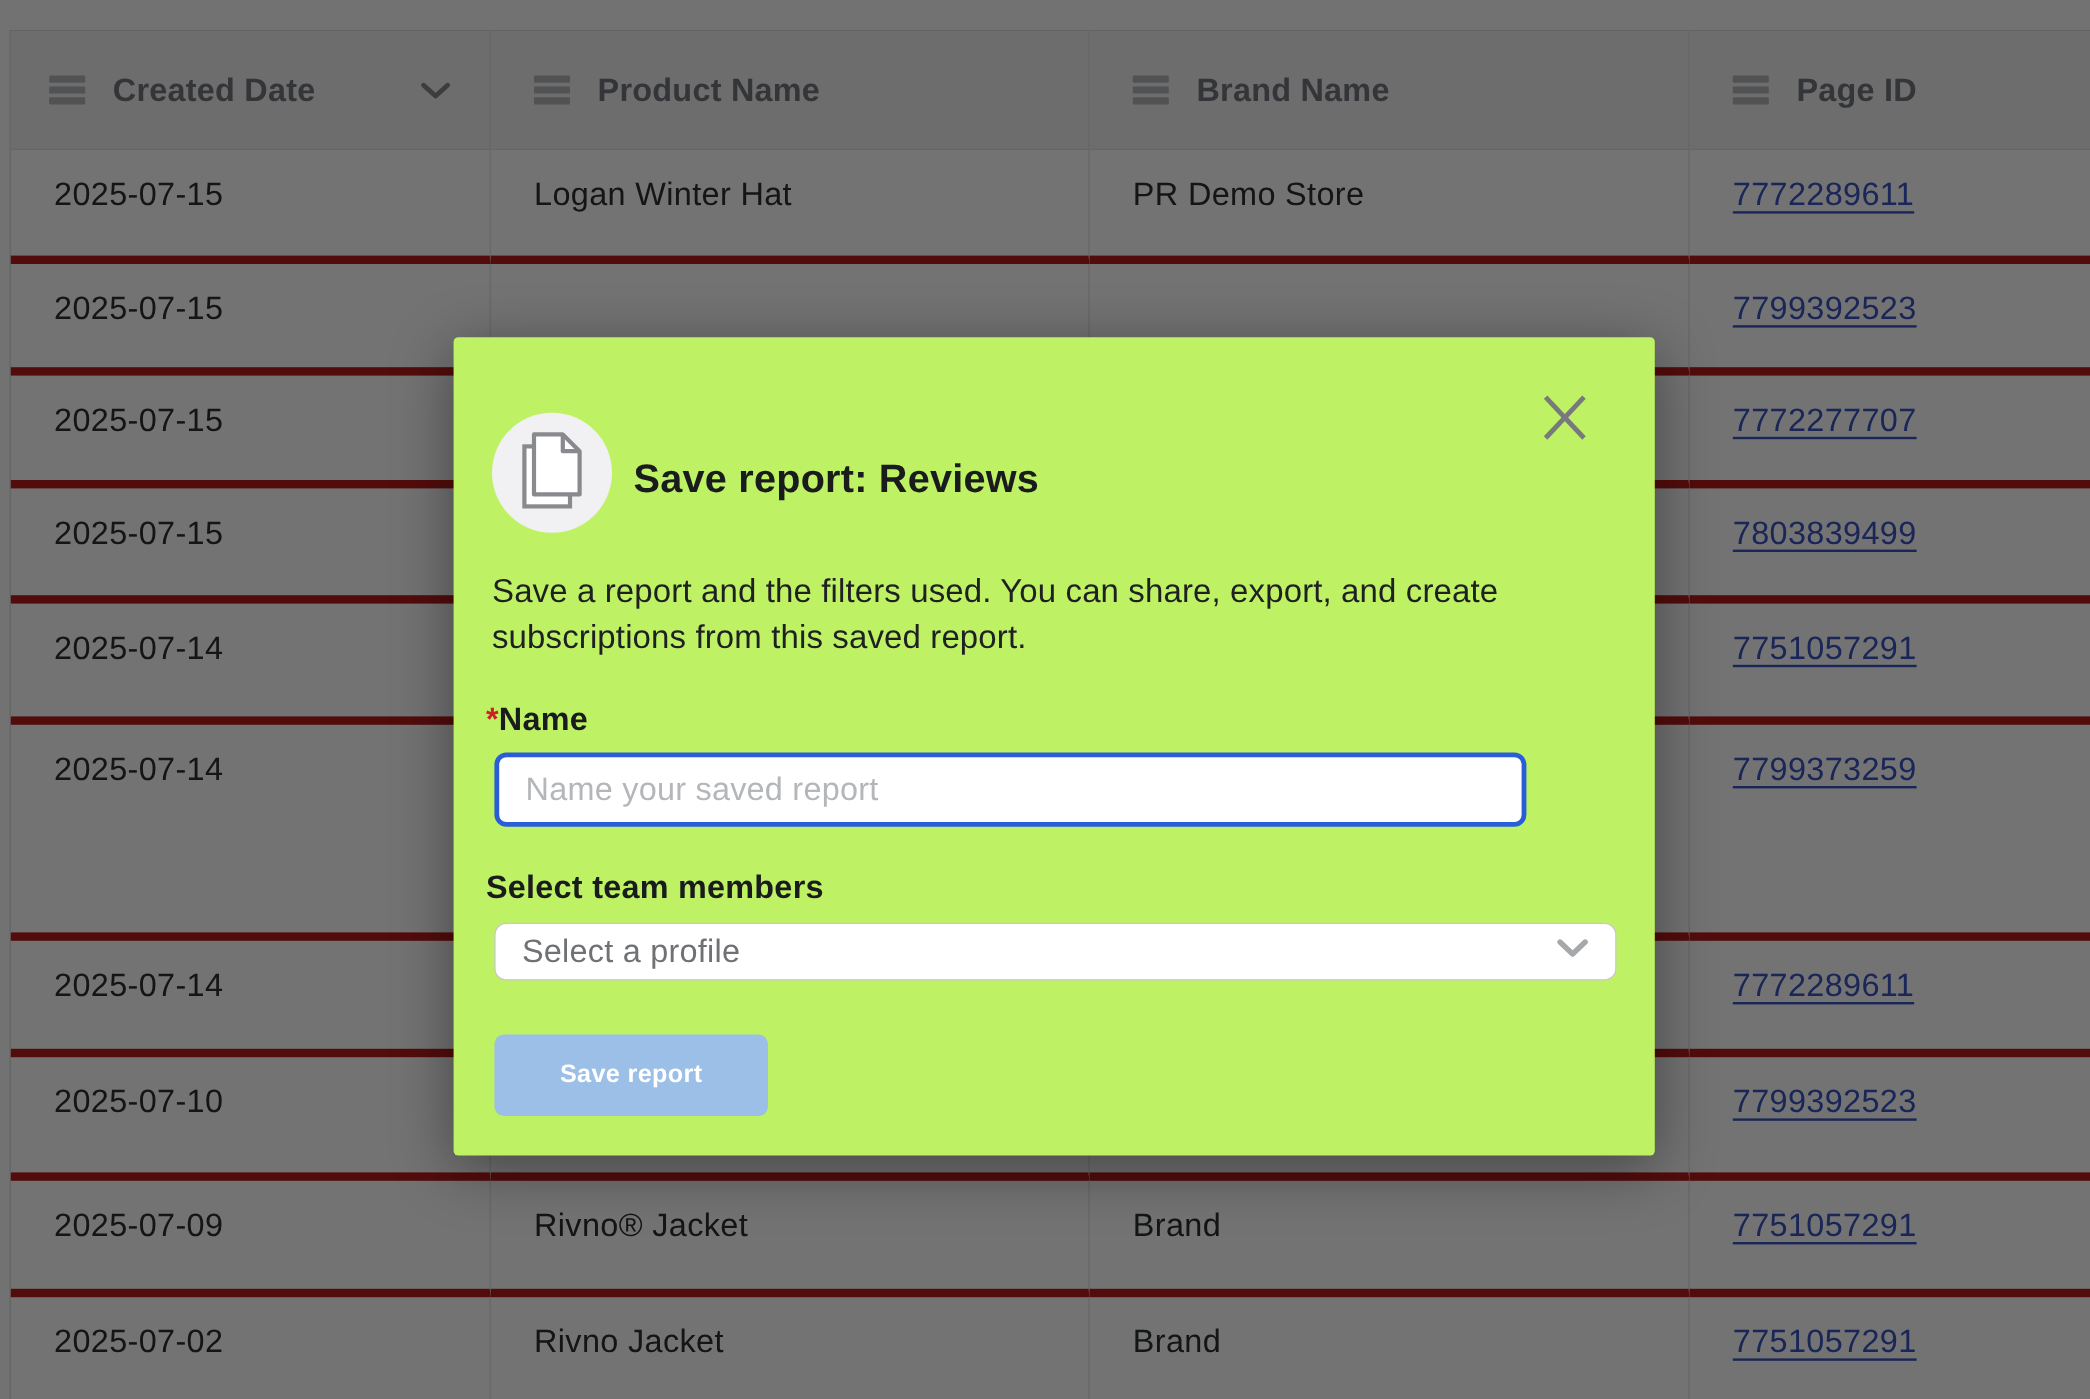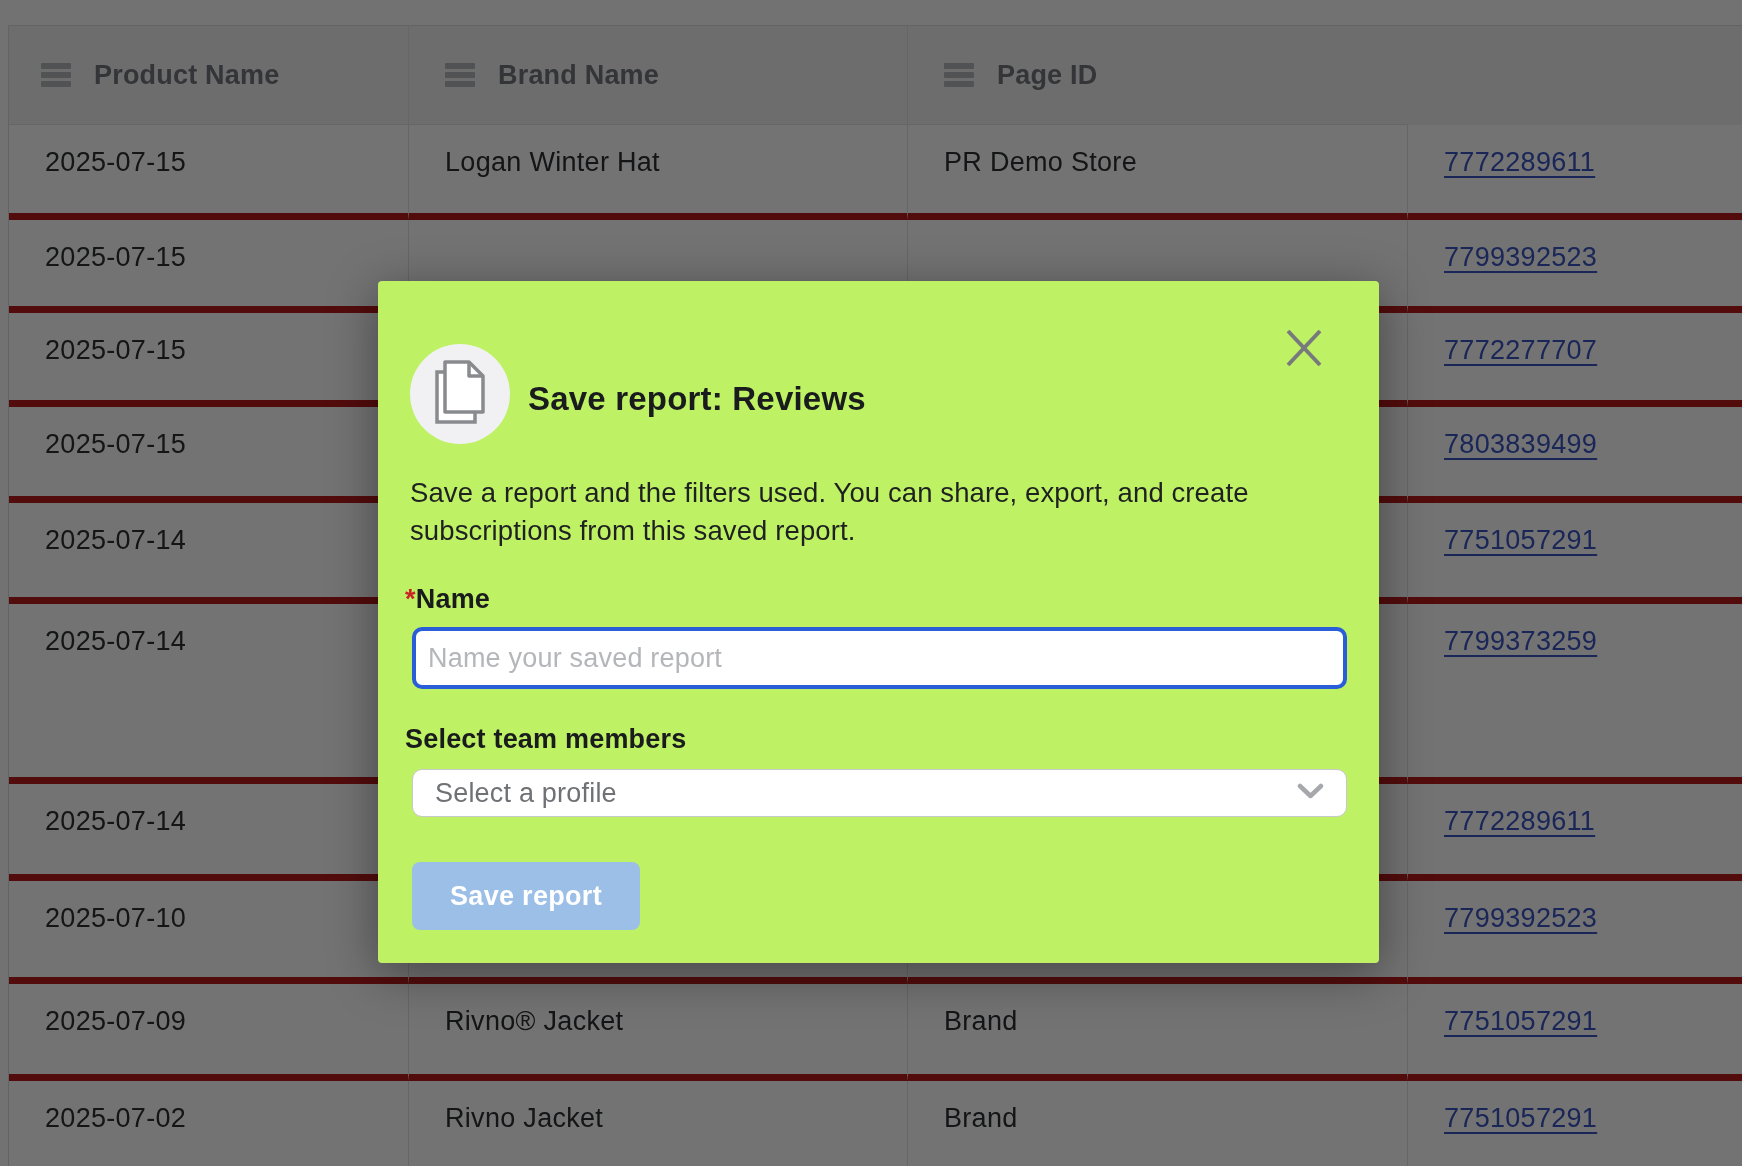--- a/index.html
+++ b/index.html
@@ -102,6 +102,19 @@
           <i></i>
           <i></i>
         </span>
+      <span>Created Date</span>
+      <span class="sortchev">
+        <svg width="26" height="15" viewBox="0 0 26 15" fill="none">
+            <polyline points="3,3 13,12 23,3" stroke="#85878b" stroke-width="4" stroke-linecap="round" stroke-linejoin="round"></polyline>
+          </svg>
+      </span>
+    </div>
+    <div class="hcell">
+      <span class="drag">
+          <i></i>
+          <i></i>
+          <i></i>
+        </span>
       <span>Product Name</span>
     </div>
     <div class="hcell">

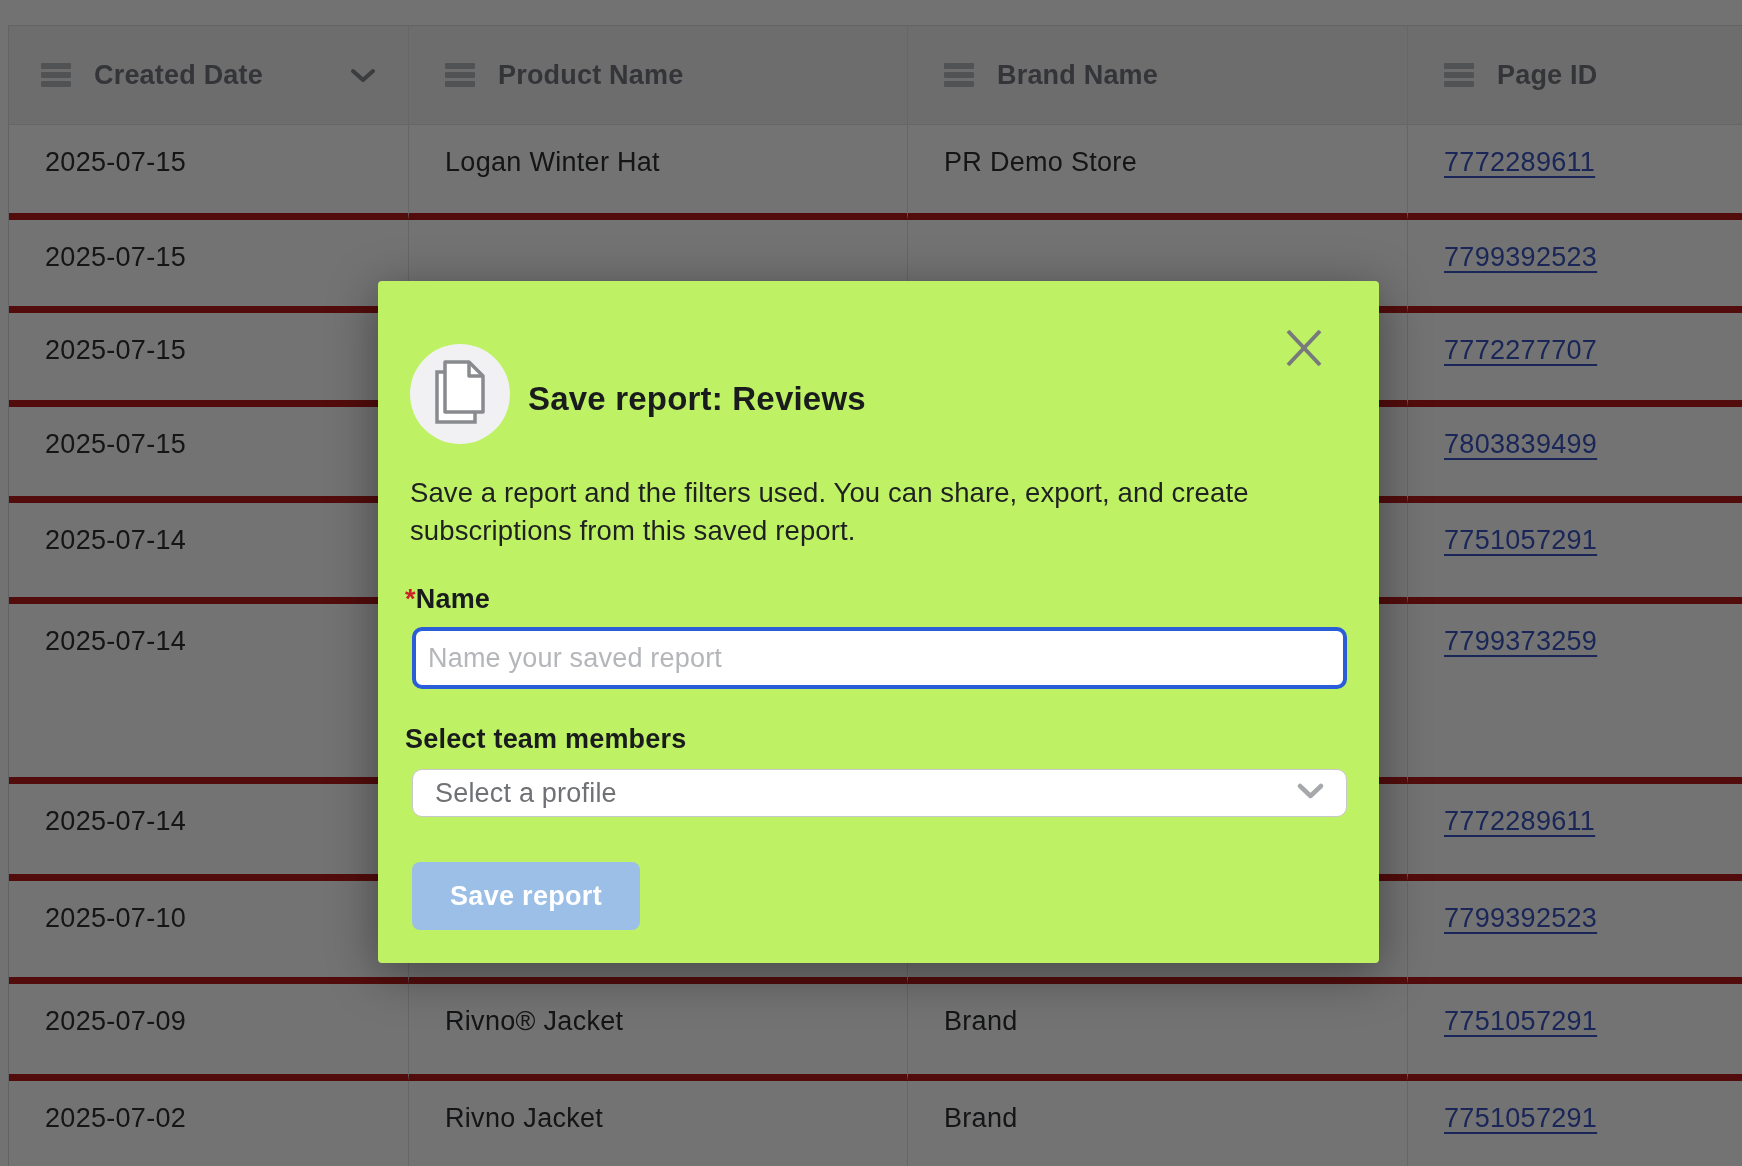--- a/index.html
+++ b/index.html
@@ -71,9 +71,9 @@
   .lbl-team{top:443px;}
   .req{color:#cb2227;font-weight:700;}
   .name-input{
-    position:absolute;left:34px;top:346px;width:935px;height:62px;box-sizing:border-box;
+    position:absolute;left:34px;top:346px;width:860px;height:62px;box-sizing:border-box;
     border:4px solid #2a5ed8;border-radius:10px;outline:none;
-    padding:0 12px;font-size:27px;color:#2e2f32;letter-spacing:.2px;
+    padding:0 22px;font-size:27px;color:#2e2f32;letter-spacing:.2px;
     font-family:"Liberation Sans","DejaVu Sans",sans-serif;
   }
   .name-input::placeholder{color:#b4b6b9;opacity:1;}

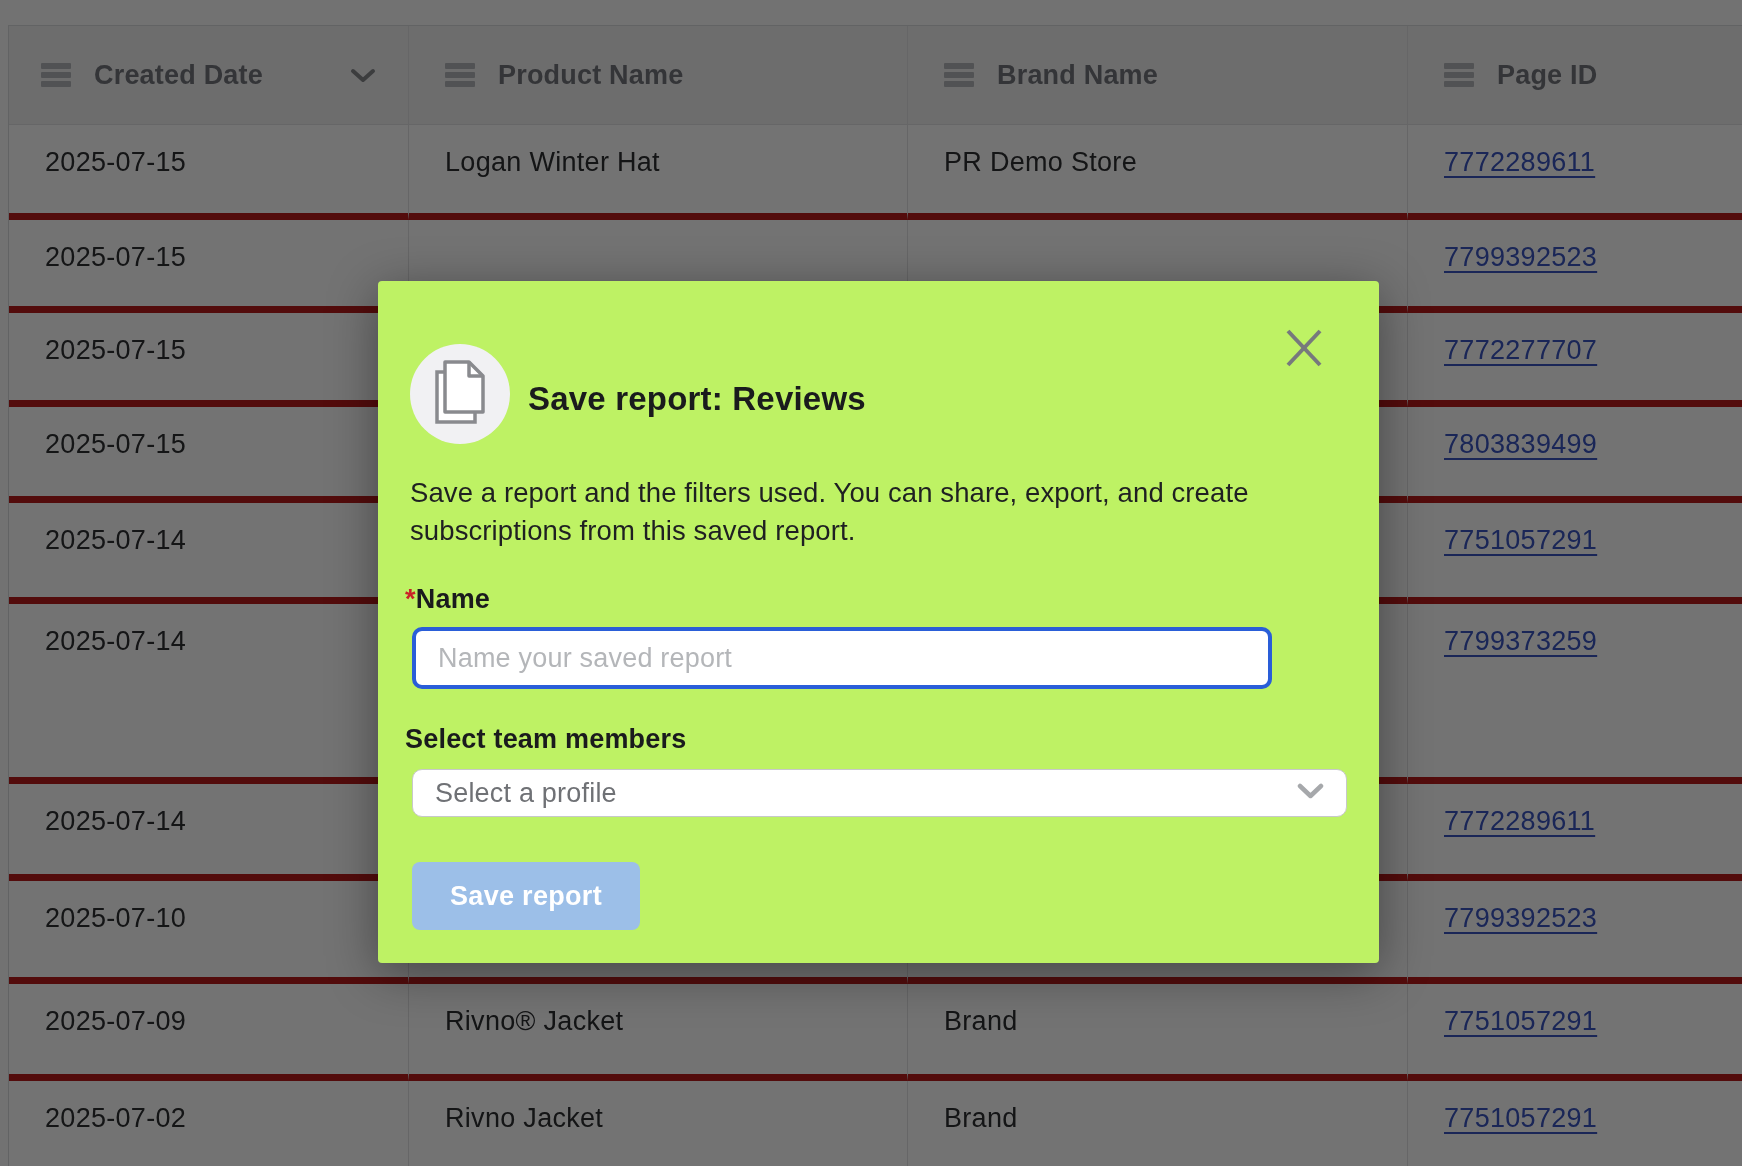--- a/index.html
+++ b/index.html
@@ -87,7 +87,7 @@
     position:absolute;left:34px;top:581px;width:228px;height:68px;
     background:#9cbfe8;border:none;border-radius:8px;cursor:default;
     display:flex;align-items:center;justify-content:center;
-    font-size:27px;font-weight:700;color:#ffffff;letter-spacing:.3px;
+    font-size:21px;font-weight:700;color:#ffffff;letter-spacing:.3px;
     font-family:"Liberation Sans","DejaVu Sans",sans-serif;
   }
 </style>

